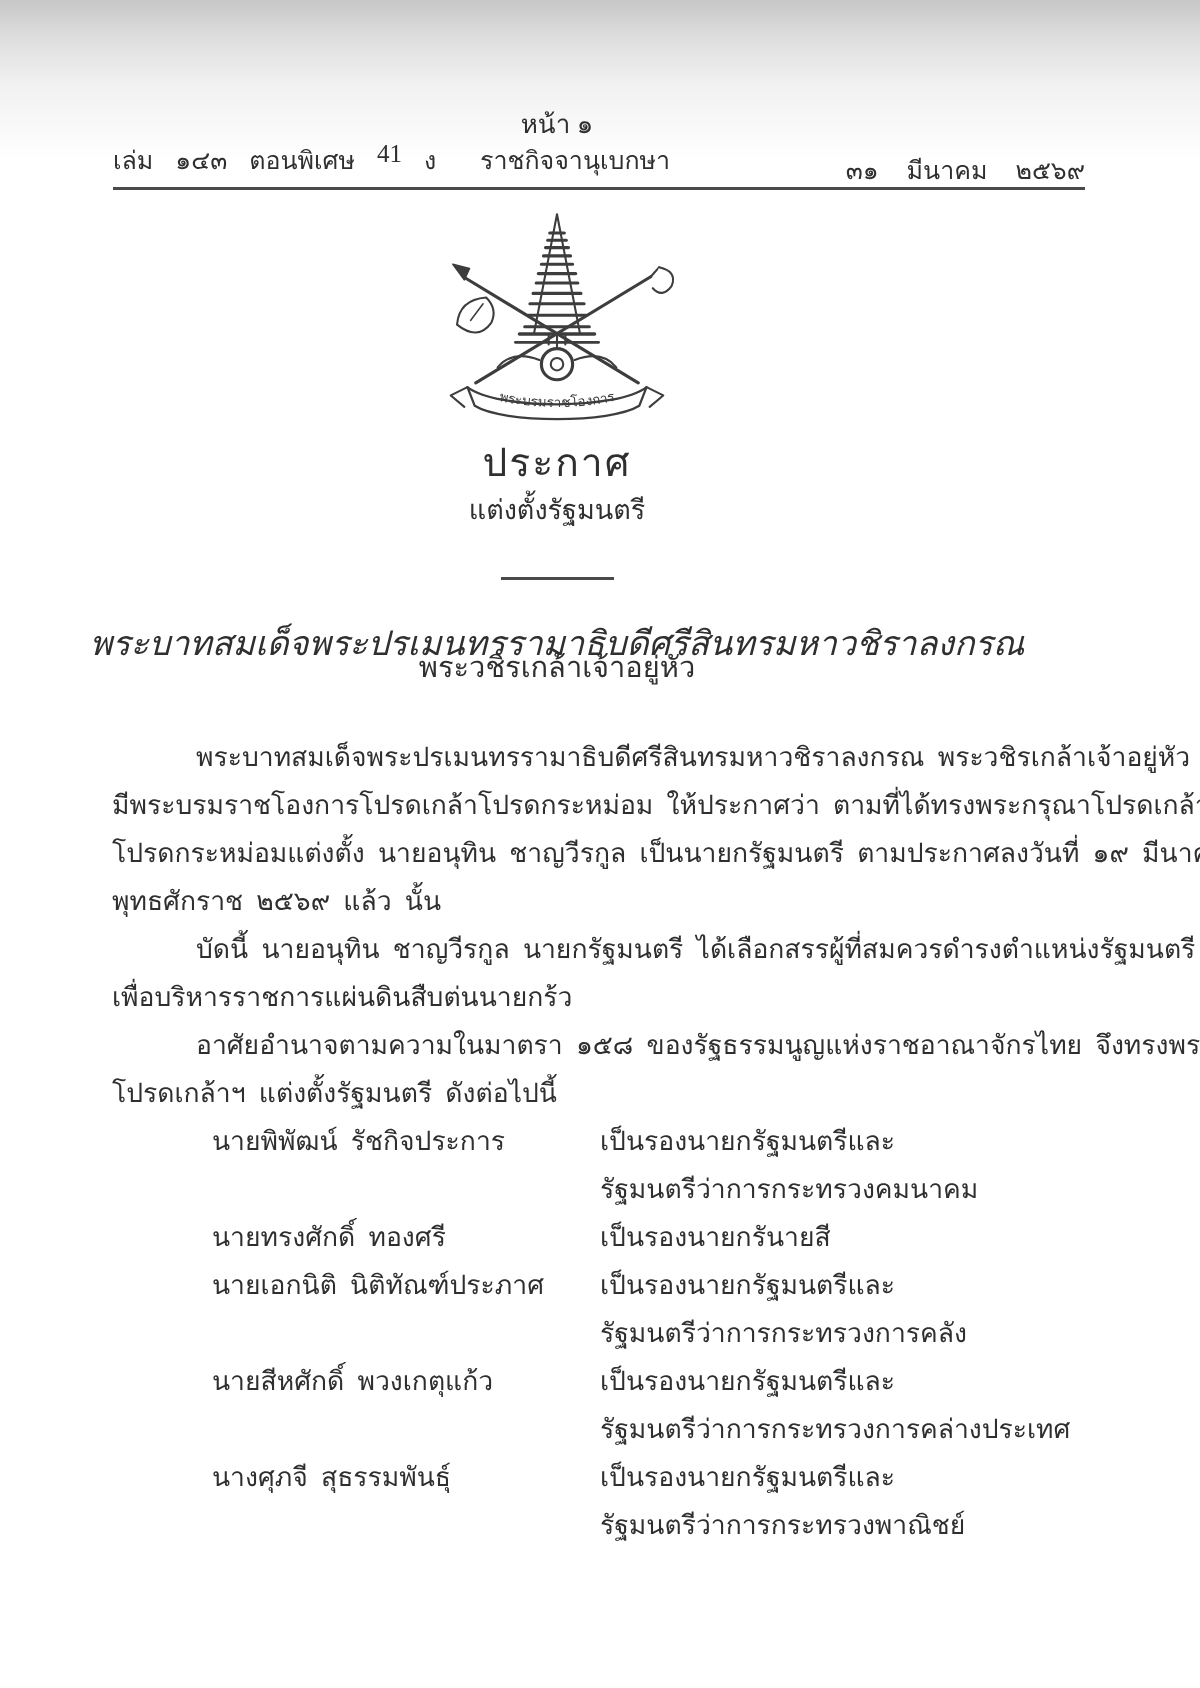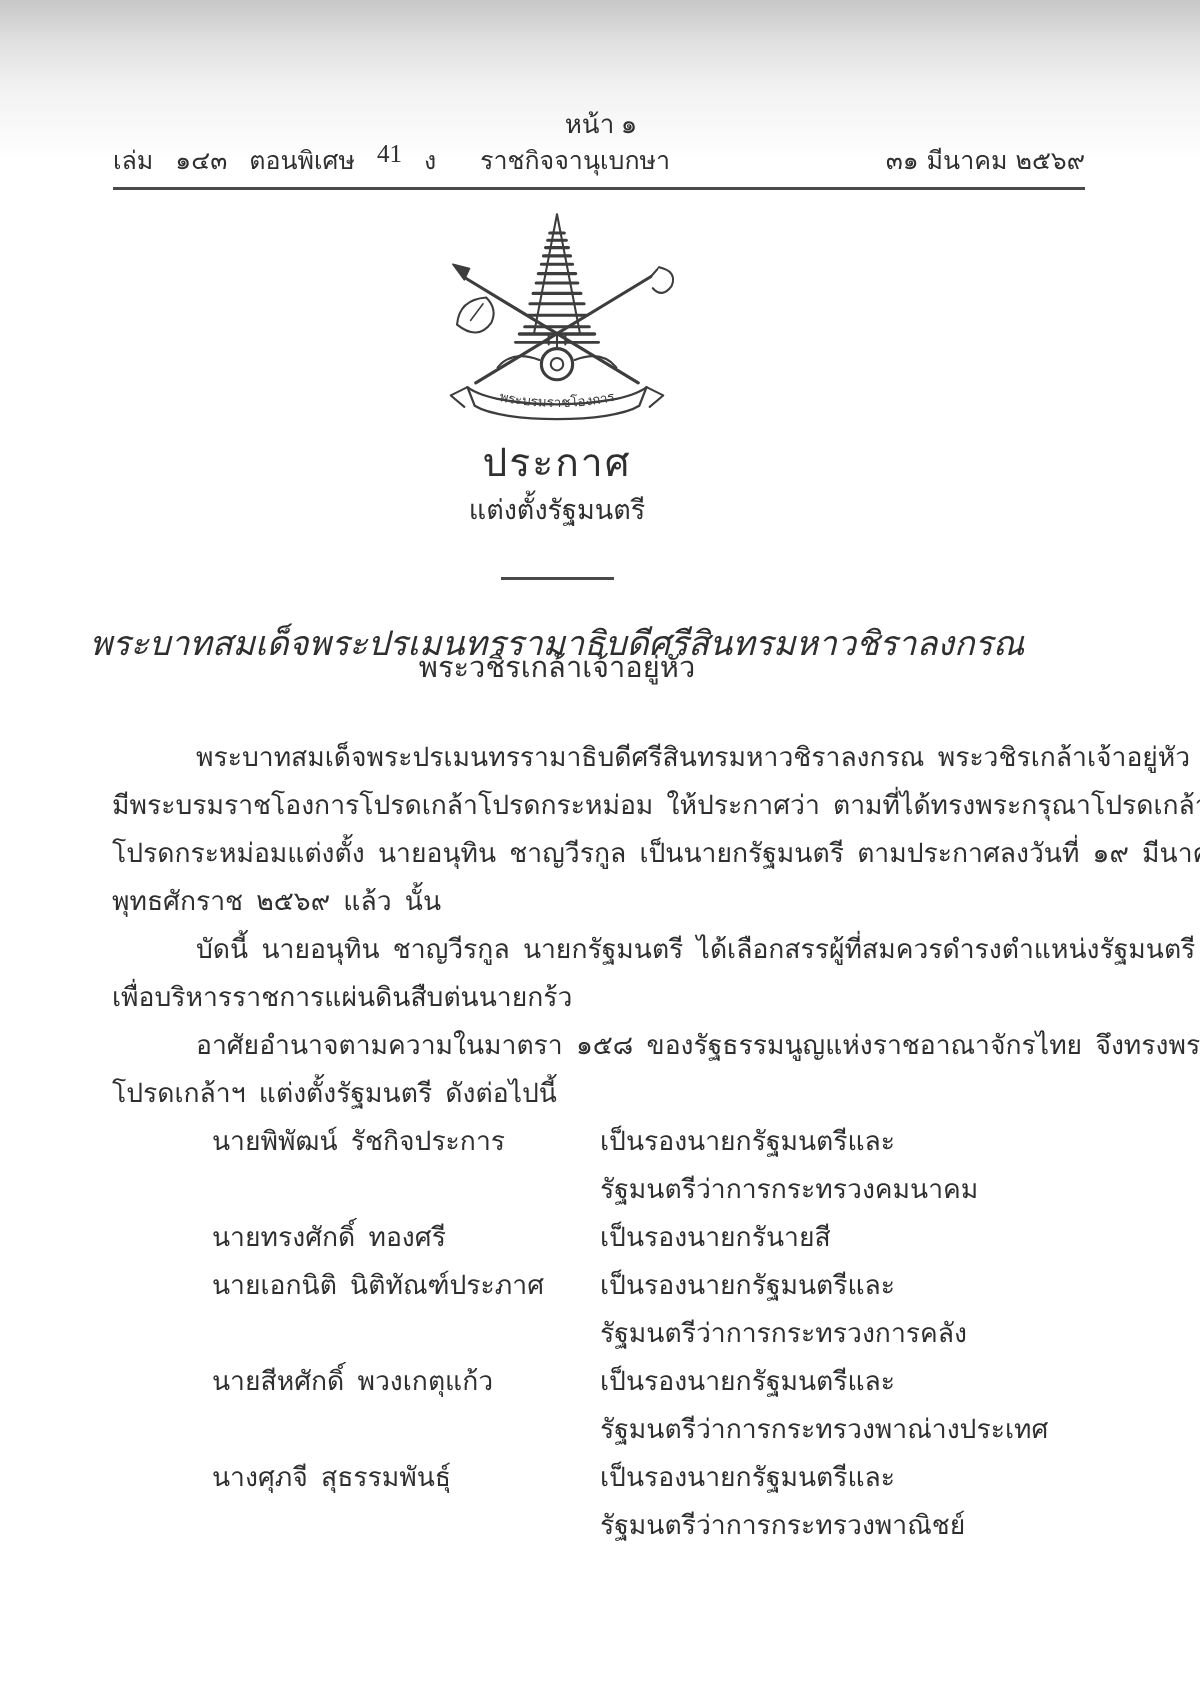--- a/index.html
+++ b/index.html
@@ -31,7 +31,7 @@
     width: 1114px;           
     text-align: center;
   }
-  .page-label { top: 103px; font-size: 26px; margin-left: 44px; }
+  .page-label { top: 103px; font-size: 26px; }
 
   .header-row {
     position: absolute;

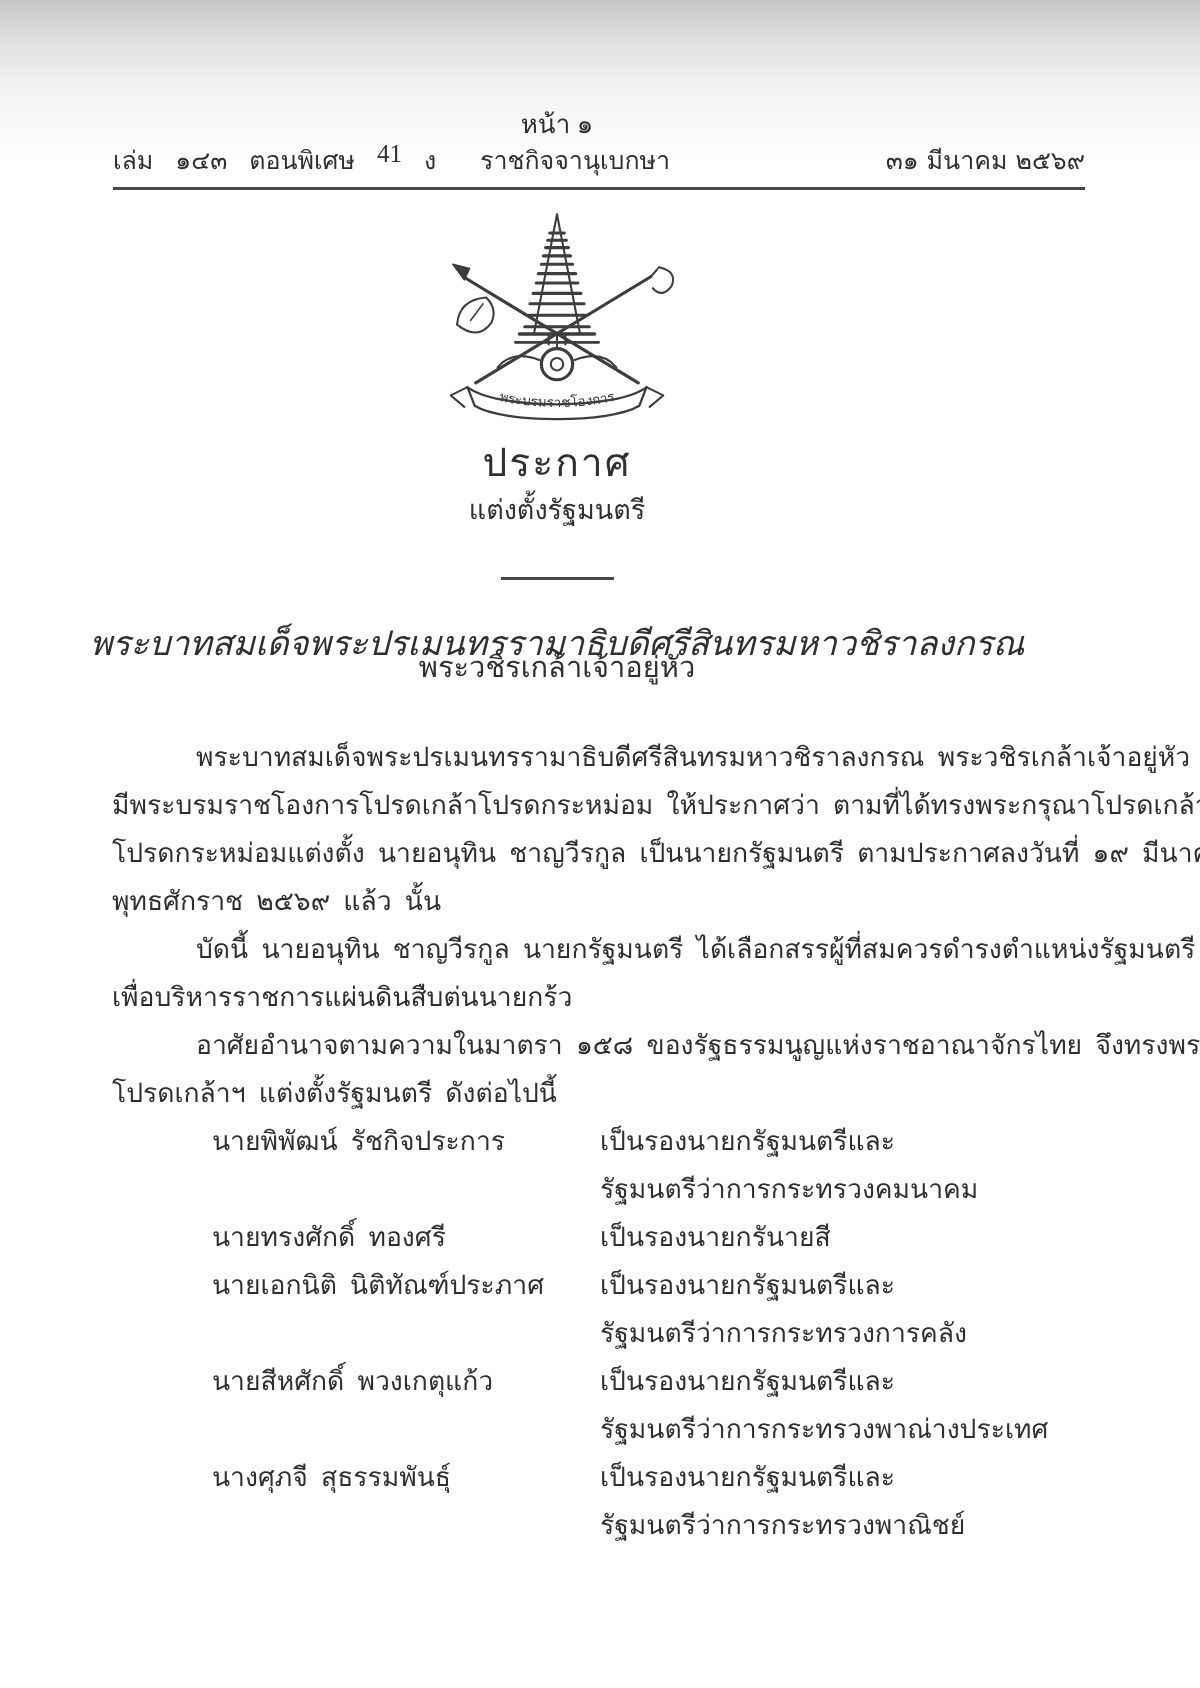--- a/index.html
+++ b/index.html
@@ -44,8 +44,8 @@
   }
   .gazette-name { position: absolute; left: 367px; top: 0; }
   .issue-date {
-    position: absolute; right: 0; top: 0;
-    display: inline-flex; gap: 8px;
+    position: absolute; right: 0; top: 10px;
+    display: inline-flex; gap: 28px;
   }
   .header-rule {
     position: absolute;

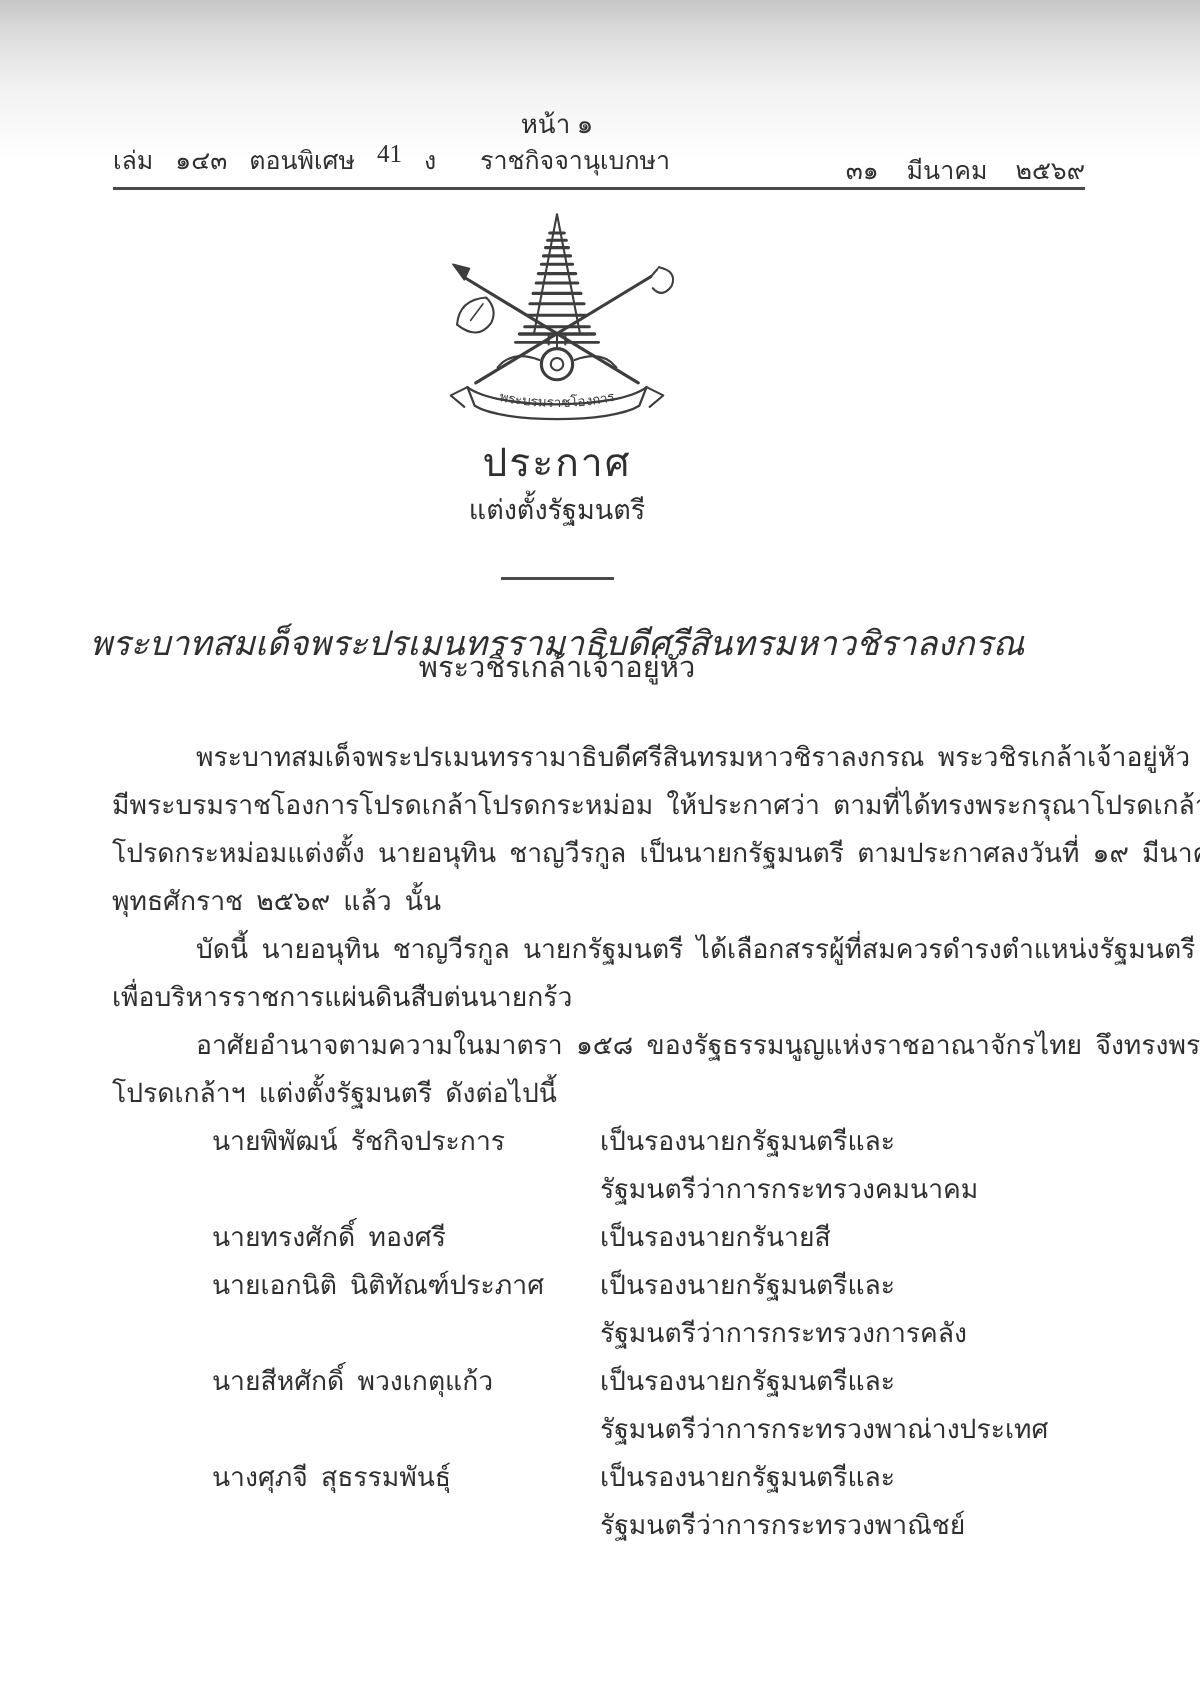--- a/index.html
+++ b/index.html
@@ -174,7 +174,7 @@
         <div class="line appt-row"><span class="appt-name">นายเอกนิติ  นิติทัณฑ์ประภาศ</span><span class="appt-pos">เป็นรองนายกรัฐมนตรีและ</span></div>
         <div class="line appt-row"><span class="appt-name"></span><span class="appt-pos">รัฐมนตรีว่าการกระทรวงการคลัง</span></div>
         <div class="line appt-row"><span class="appt-name">นายสีหศักดิ์  พวงเกตุแก้ว</span><span class="appt-pos">เป็นรองนายกรัฐมนตรีและ</span></div>
-        <div class="line appt-row"><span class="appt-name"></span><span class="appt-pos">รัฐมนตรีว่าการกระทรวงพาณ่างประเทศ</span></div>
+        <div class="line appt-row"><span class="appt-name"></span><span class="appt-pos">รัฐมนตรีว่าการกระทรวงการคล่างประเทศ</span></div>
         <div class="line appt-row"><span class="appt-name">นางศุภจี  สุธรรมพันธุ์</span><span class="appt-pos">เป็นรองนายกรัฐมนตรีและ</span></div>
         <div class="line appt-row"><span class="appt-name"></span><span class="appt-pos">รัฐมนตรีว่าการกระทรวงพาณิชย์</span></div>
       </div>

